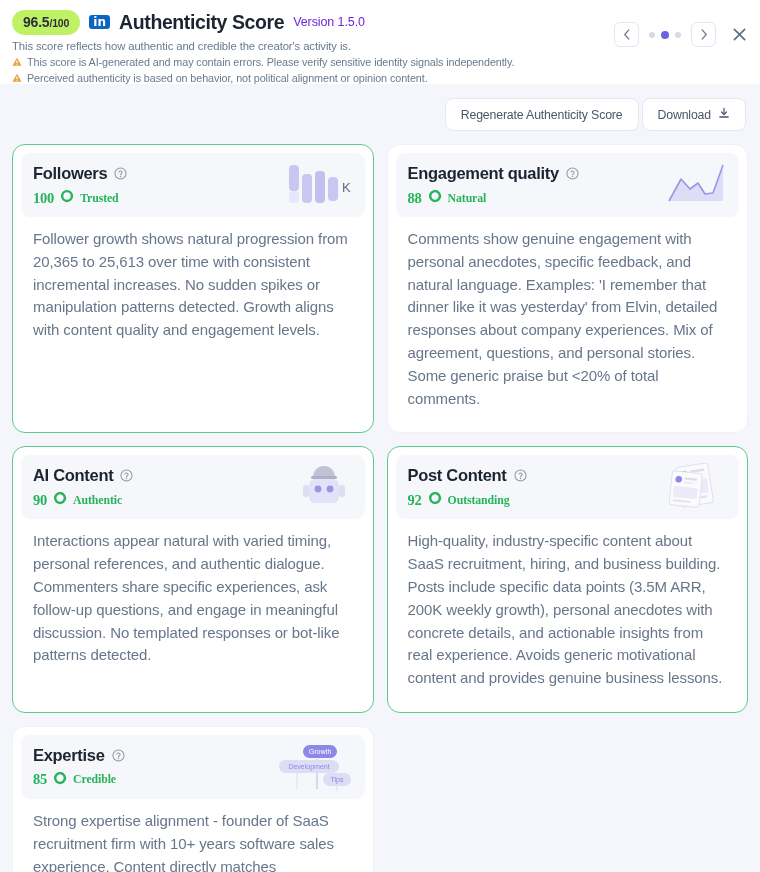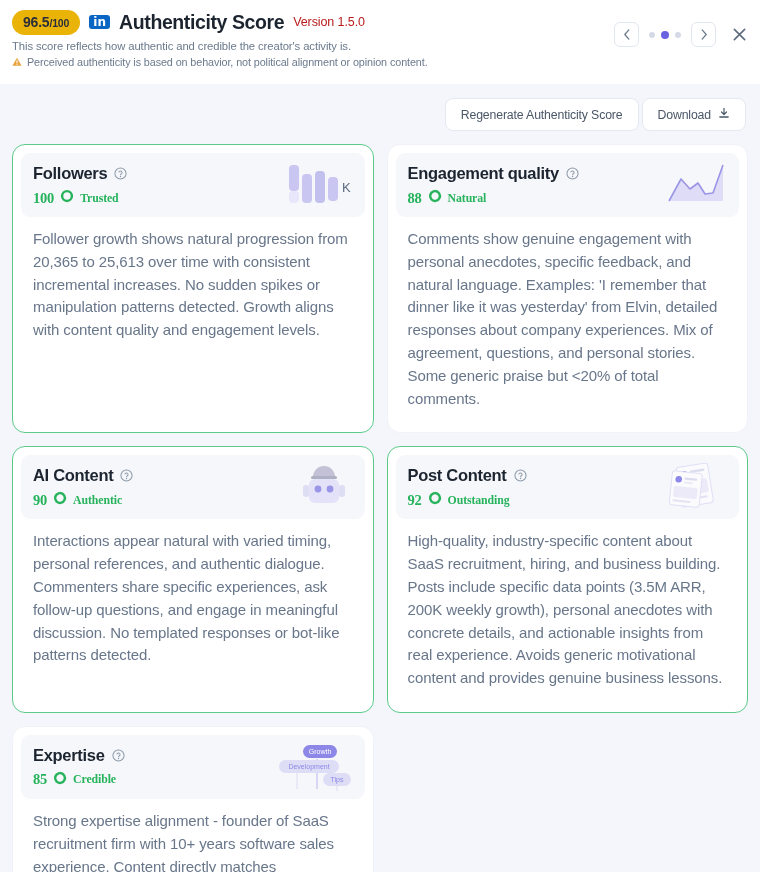--- a/index.html
+++ b/index.html
@@ -25,7 +25,7 @@
     height: 28px;
   }
   .score-chip {
-    background: #eab308;
+    background: #bef264;
     color: #2b2f3a;
     border-radius: 13px;
     padding: 4px 11px 5px 11px;

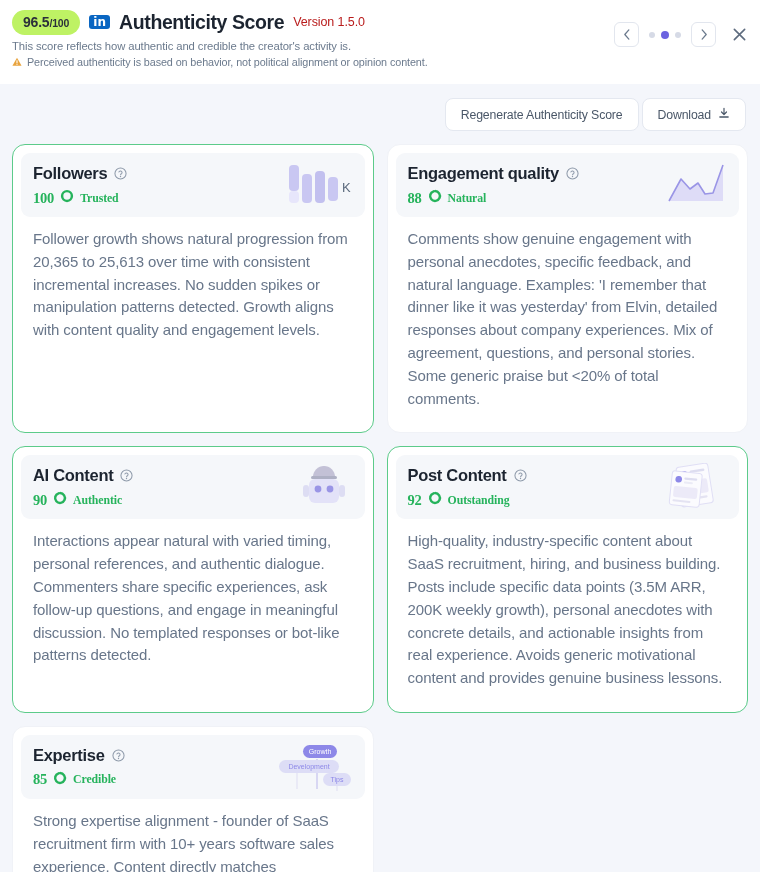--- a/index.html
+++ b/index.html
@@ -56,7 +56,7 @@
   }
   .version {
     font-size: 12.5px;
-    color: #b91c1c;
+    color: #6d28d9;
     letter-spacing: -0.1px;
   }
   .subtitle {

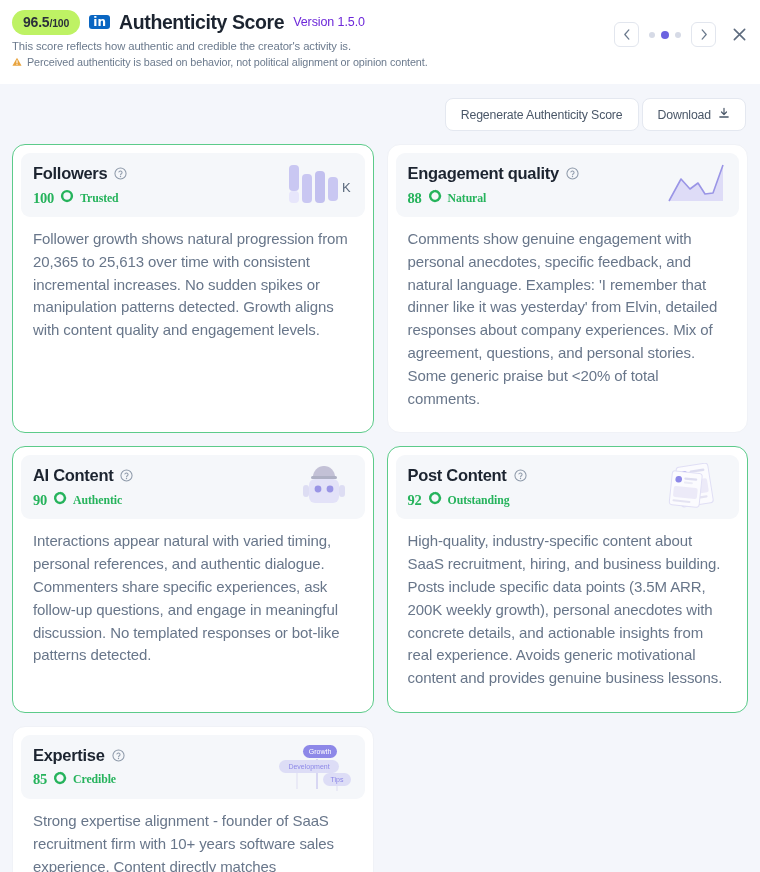--- a/index.html
+++ b/index.html
@@ -206,6 +206,16 @@
   </div>
   <div class="subtitle">This score reflects how authentic and credible the creator's activity is.</div>
 
+  <div class="warn-row">
+    <span class="warn-icon">
+      <svg width="10" height="10" viewBox="0 0 12 12">
+          <path d="M6 0.8 L11.5 10.6 L0.5 10.6 Z" fill="#e8a33d"></path>
+          <rect x="5.35" y="4" width="1.3" height="3.4" fill="#fff"></rect>
+          <rect x="5.35" y="8.1" width="1.3" height="1.25" fill="#fff"></rect>
+        </svg>
+    </span>
+    <span>This score is AI-generated and may contain errors. Please verify sensitive identity signals independently.</span>
+  </div>
   <div class="warn-row">
     <span class="warn-icon">
       <svg width="10" height="10" viewBox="0 0 12 12">

